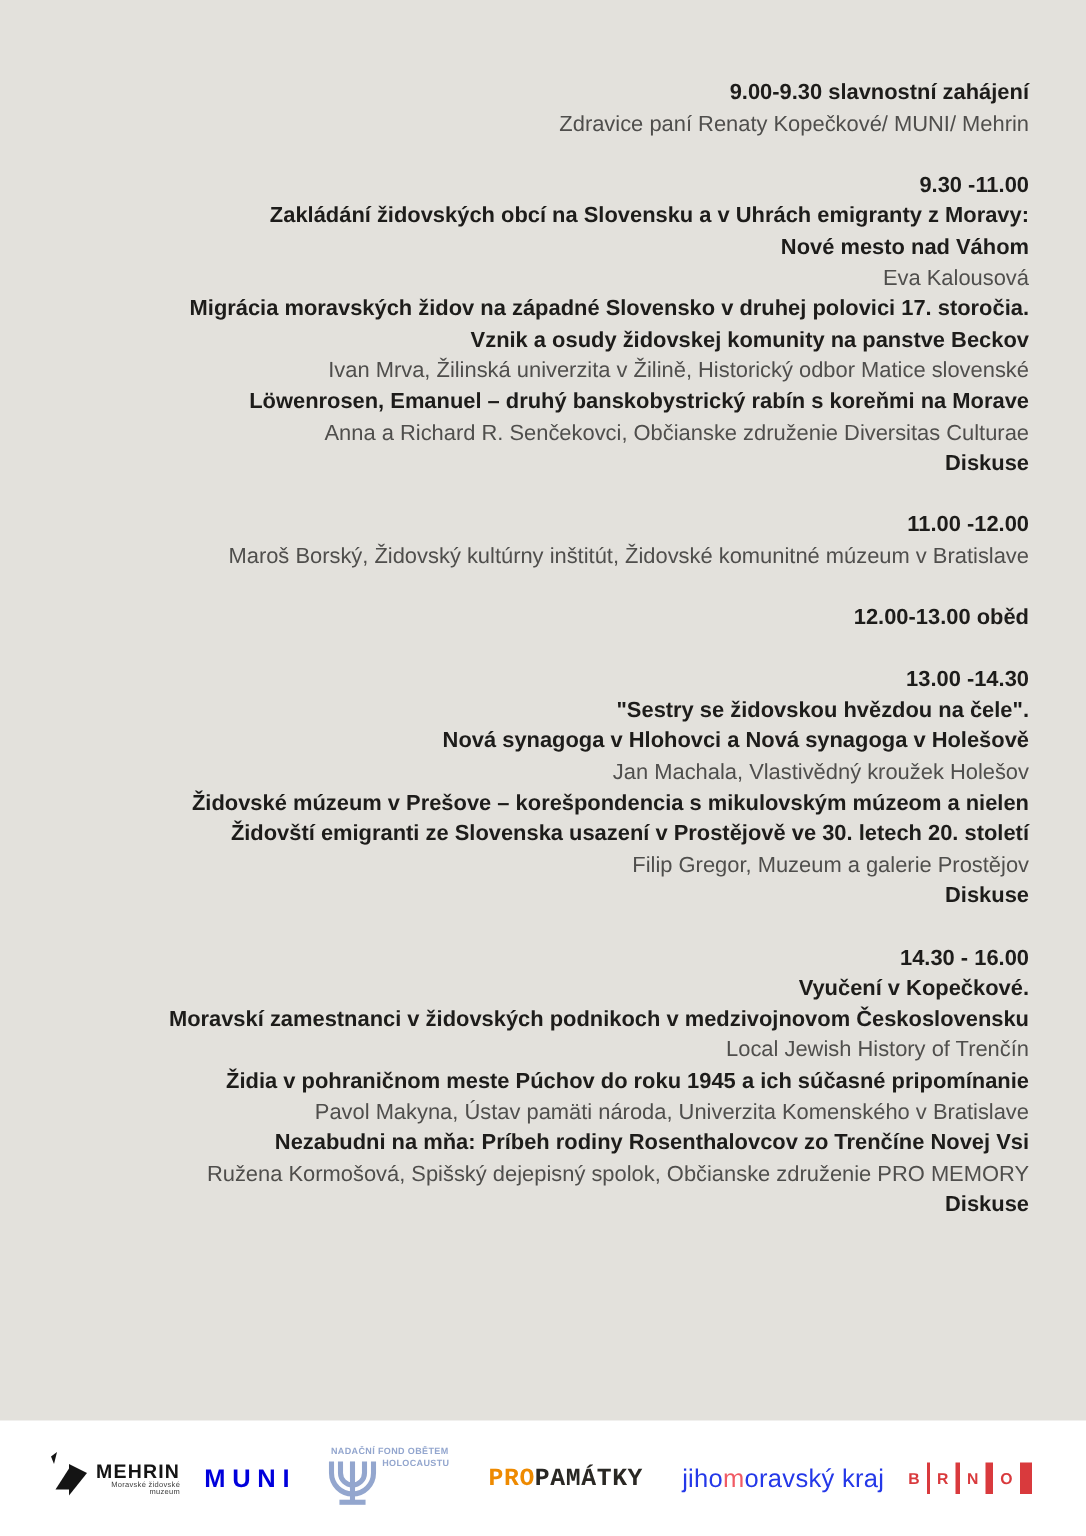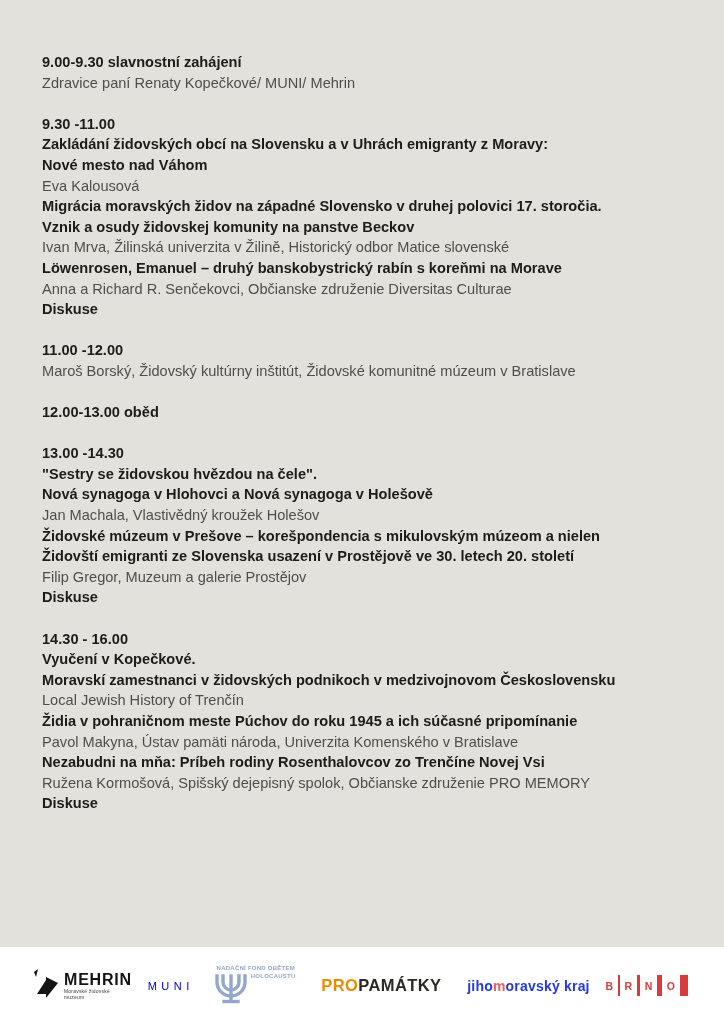--- a/index.html
+++ b/index.html
@@ -8,6 +8,7 @@
     background:var(--page-bg,#e3e1dc);
     font-family:"Liberation Sans", sans-serif;
     overflow:hidden;
+    text-align:right;
   }
   .content { position:absolute; left:42px; top:52px; width:644px; }
   .block { margin-bottom:20.6px; }

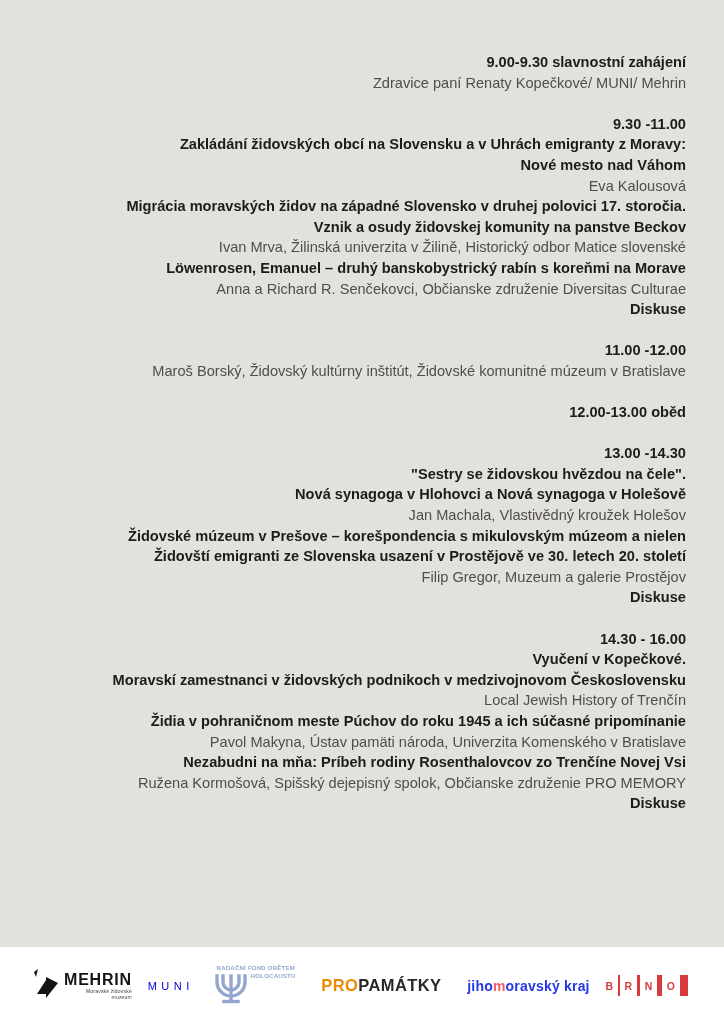--- a/index.html
+++ b/index.html
@@ -31,7 +31,7 @@
   
   .mehrin { gap:5px; }
   .mehrin-text { display:flex; flex-direction:column; }
-  .mehrin-title { font-size:16px; font-weight:800; letter-spacing:0.8px; color:#141414; }
+  .mehrin-title { font-size:13px; font-weight:800; letter-spacing:0.8px; color:#141414; }
   .mehrin-sub { font-size:5px; line-height:5.5px; color:#3c3c3c; letter-spacing:0.2px; }
 
   

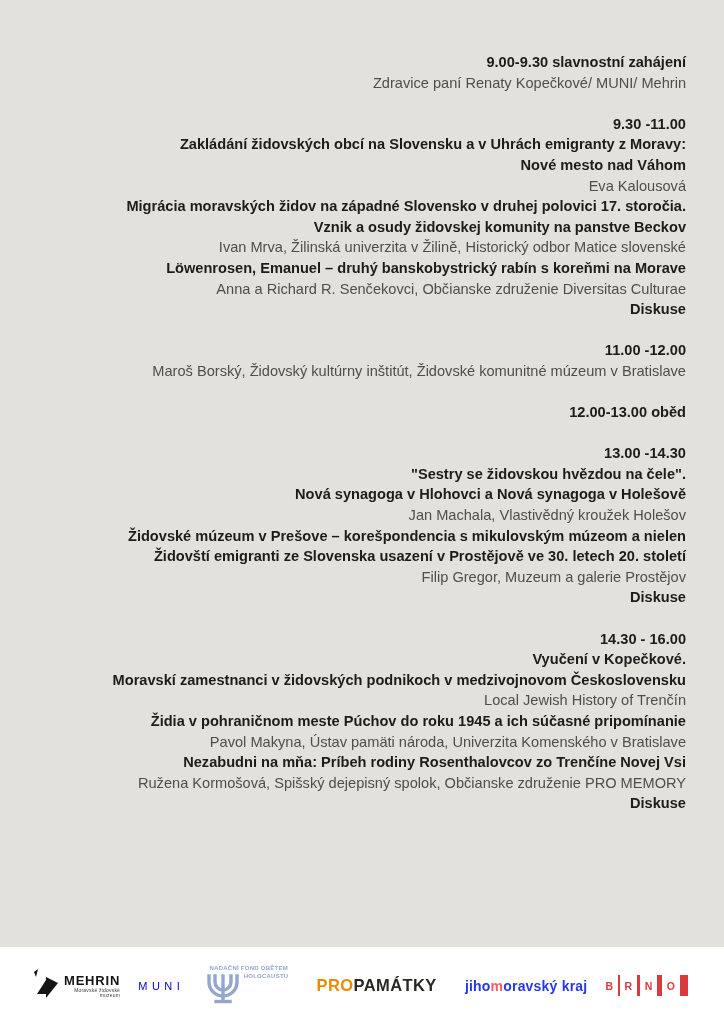--- a/index.html
+++ b/index.html
@@ -36,7 +36,7 @@
 
   
   .muni-title {
-    font-size:11px; font-weight:400; letter-spacing:4.5px;
+    font-size:17px; font-weight:700; letter-spacing:4.5px;
     color:var(--muni-blue,#0000dc);
     font-stretch:condensed;
   }

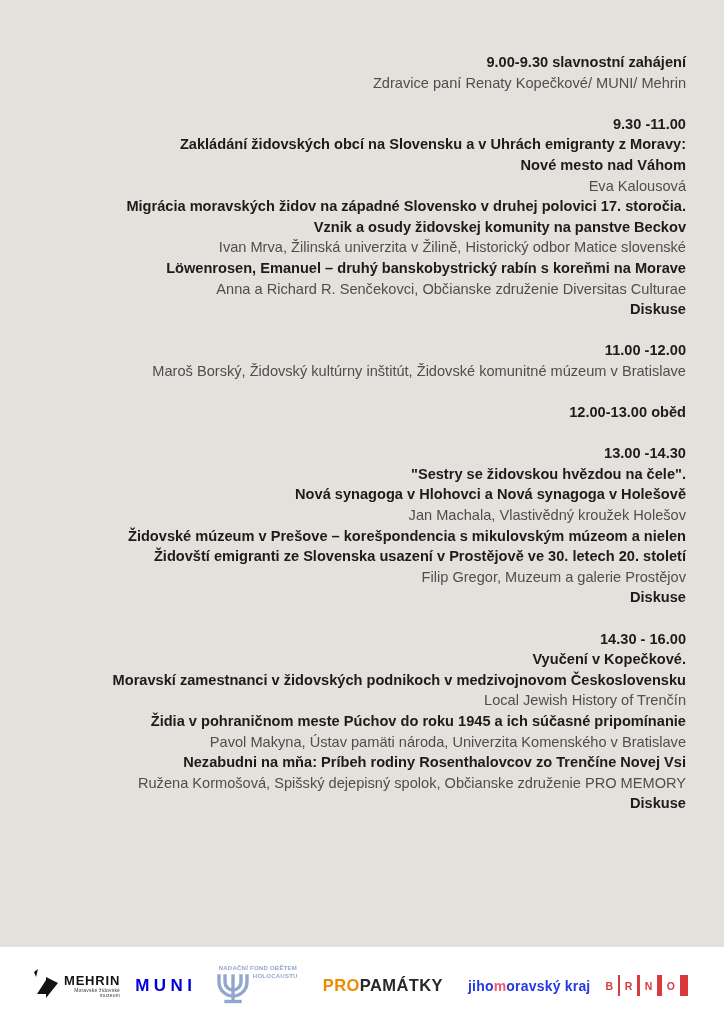--- a/index.html
+++ b/index.html
@@ -51,7 +51,7 @@
   .propamatky {
     background:#ffffff; padding:14px 10px;
   }
-  .propamatky-text { font-family:Liberation Sans, sans-serif; font-weight:700; font-size:16.5px; letter-spacing:0.4px; white-space:nowrap; }
+  .propamatky-text { font-family:Liberation Mono, monospace; font-weight:700; font-size:16.5px; letter-spacing:0.4px; white-space:nowrap; }
   .propamatky-pro { color:var(--propamatky-orange,#ee8a00); }
   .propamatky-rest { color:var(--propamatky-dark,#2a2824); }
 

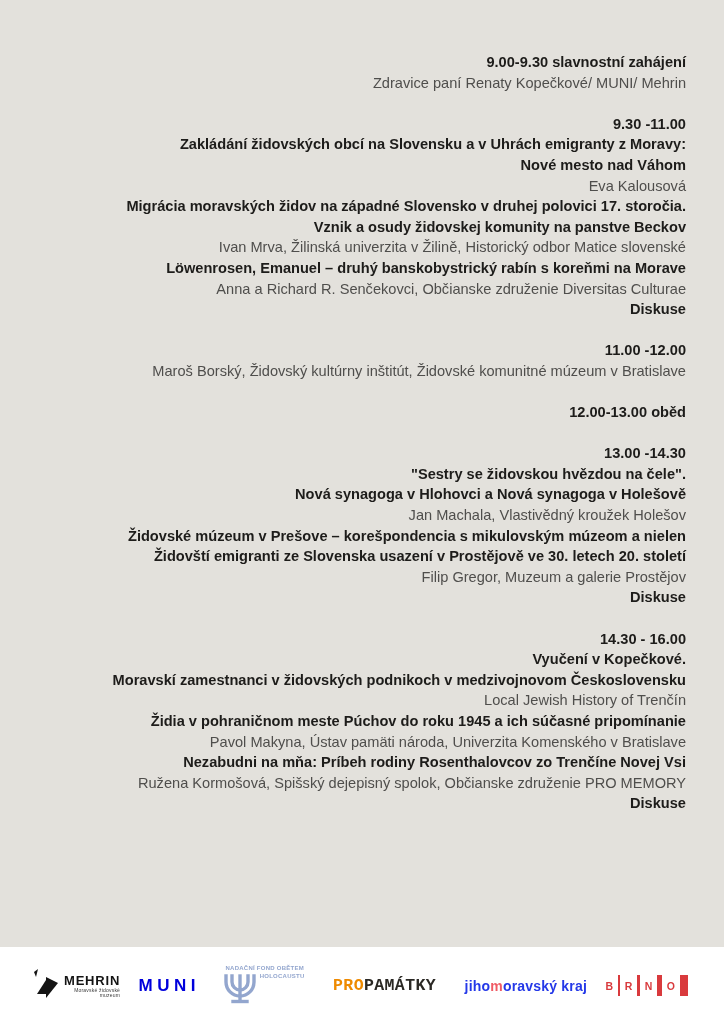--- a/index.html
+++ b/index.html
@@ -56,7 +56,7 @@
   .propamatky-rest { color:var(--propamatky-dark,#2a2824); }
 
   
-  .jmk-text { font-size:14px; font-weight:700; letter-spacing:0.2px; color:var(--jmk-blue,#2438e8); white-space:nowrap; }
+  .jmk-text { font-size:17px; font-weight:400; letter-spacing:0.2px; color:var(--jmk-blue,#2438e8); white-space:nowrap; }
   .jmk-m { color:var(--jmk-red,#f05a64); }
 
   

